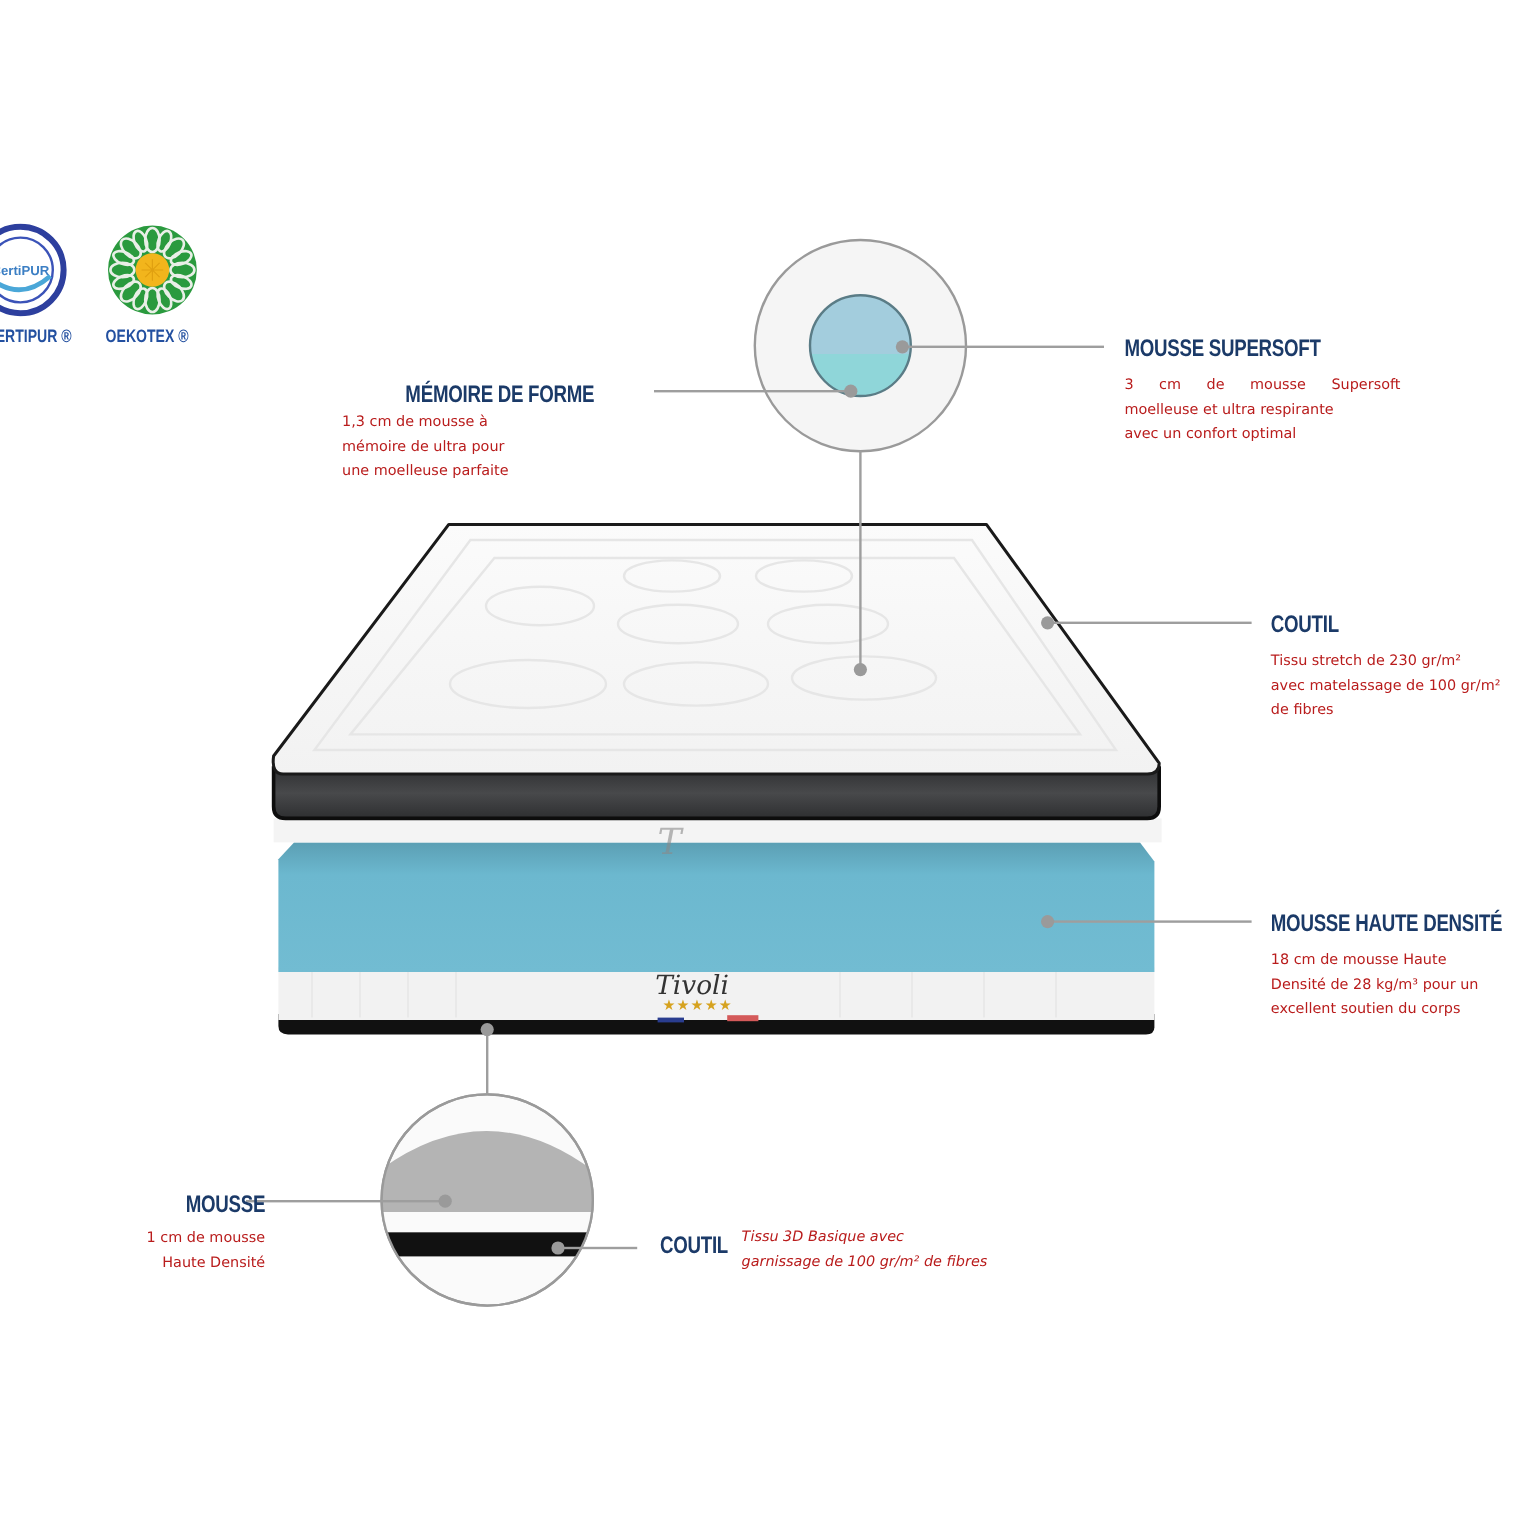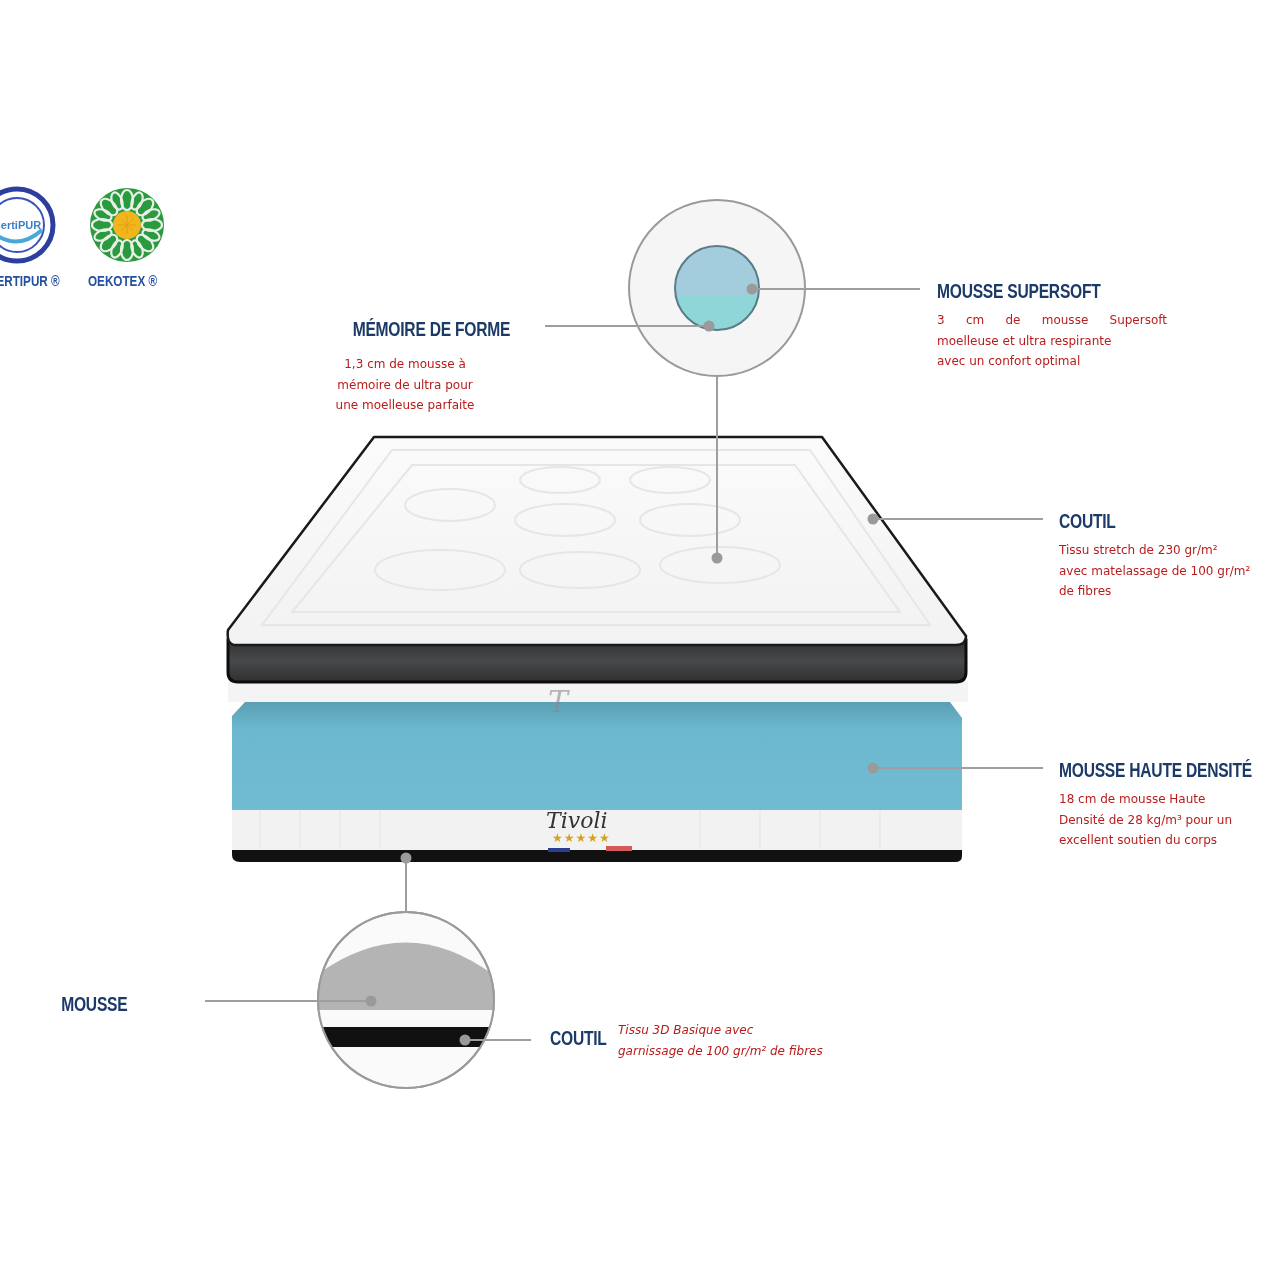--- a/index.html
+++ b/index.html
@@ -158,7 +158,7 @@
 <div class="line" style="left:465px; top:1039px; width:66px; height:2px;"></div>
 <div class="dot" style="left:465px; top:1040px;"></div>
 
-<div class="abs" style="right:755px; top:318px; text-align:center; width:240px;">
+<div class="abs" style="right:755px; top:318px; text-align:left; width:240px;">
   <div class="title right-align">MÉMOIRE DE FORME</div>
   <div class="desc" style="margin-top:14px;">
     <div>1,3 cm de mousse à</div>

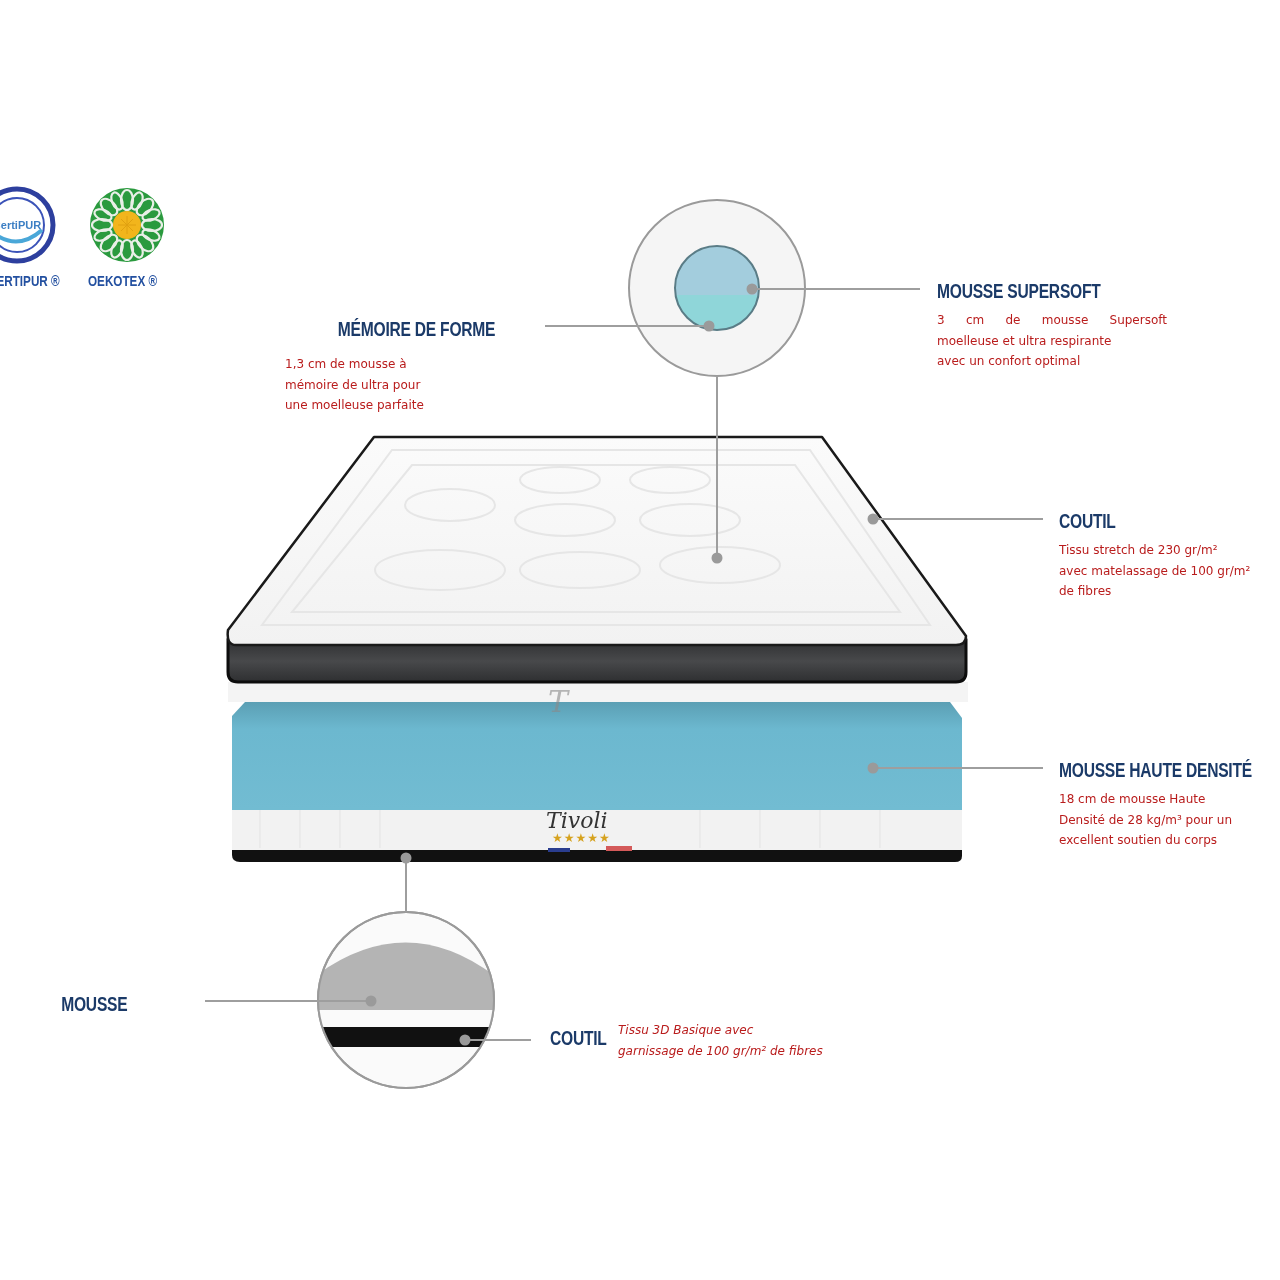--- a/index.html
+++ b/index.html
@@ -160,7 +160,7 @@
 
 <div class="abs" style="right:755px; top:318px; text-align:left; width:240px;">
   <div class="title right-align">MÉMOIRE DE FORME</div>
-  <div class="desc" style="margin-top:14px;">
+  <div class="desc" style="margin-top:1px;">
     <div>1,3 cm de mousse à</div>
     <div>mémoire de ultra pour</div>
     <div>une moelleuse parfaite</div>

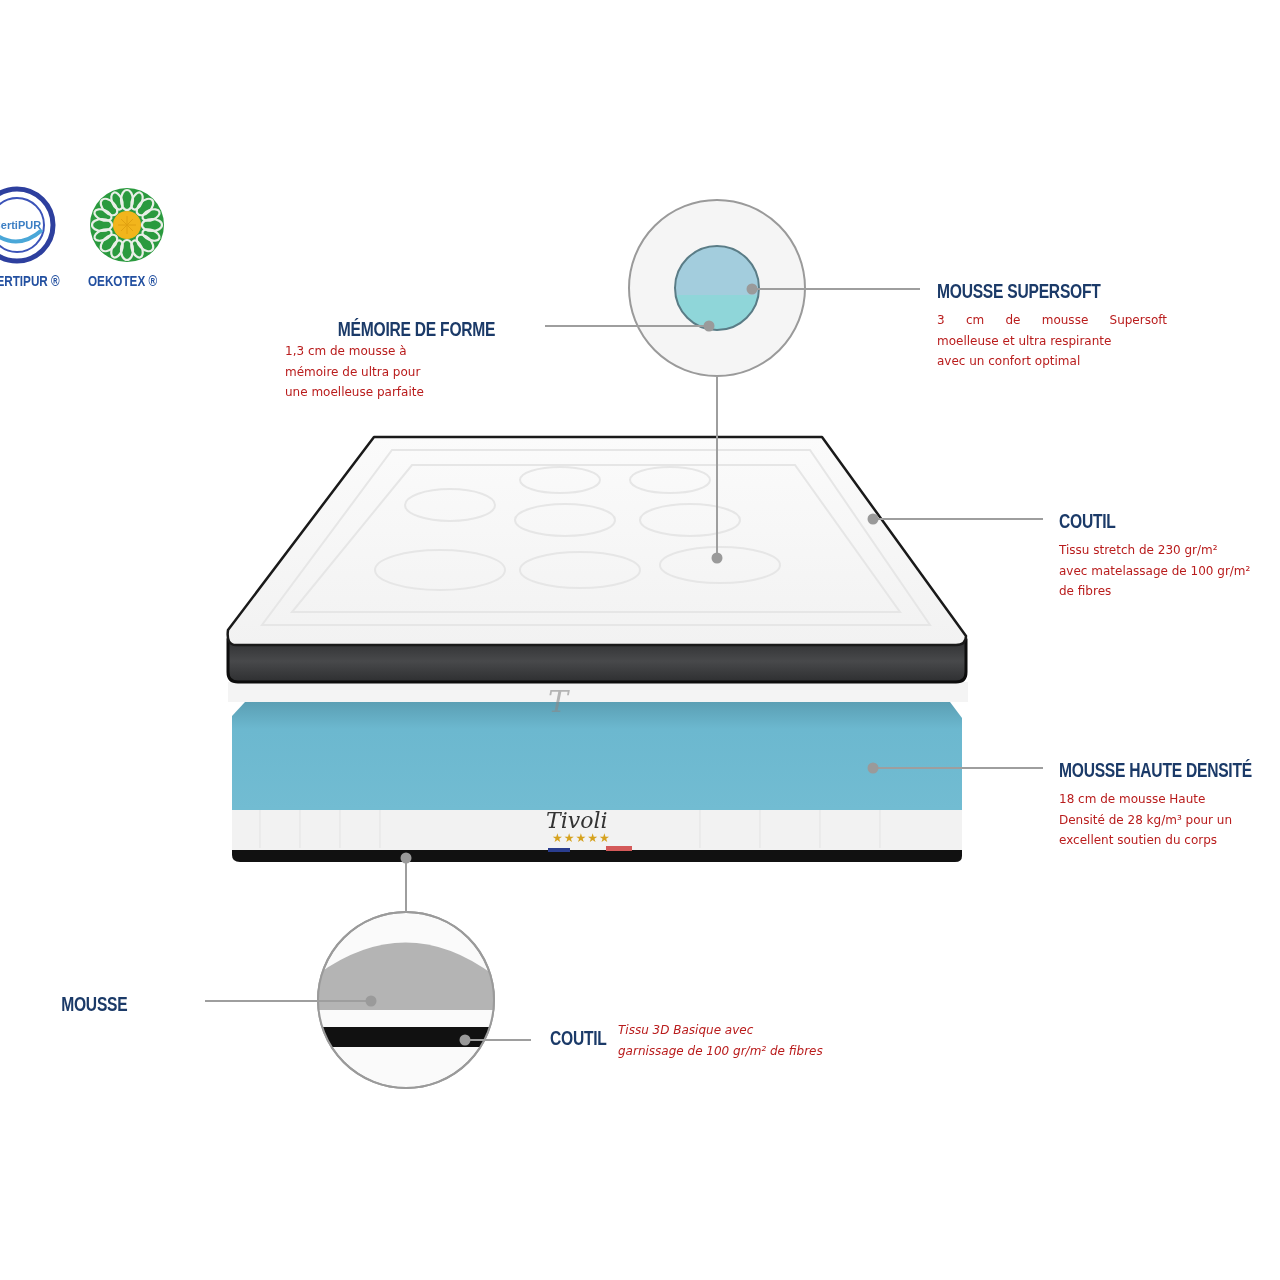--- a/index.html
+++ b/index.html
@@ -194,7 +194,7 @@
   </div>
 </div>
 
-<div class="abs" style="right:1094px; top:993px; width:160px;">
+<div class="abs" style="right:1059px; top:993px; text-align:right; width:160px;">
   <div class="title right-align">MOUSSE</div>
 </div>
 

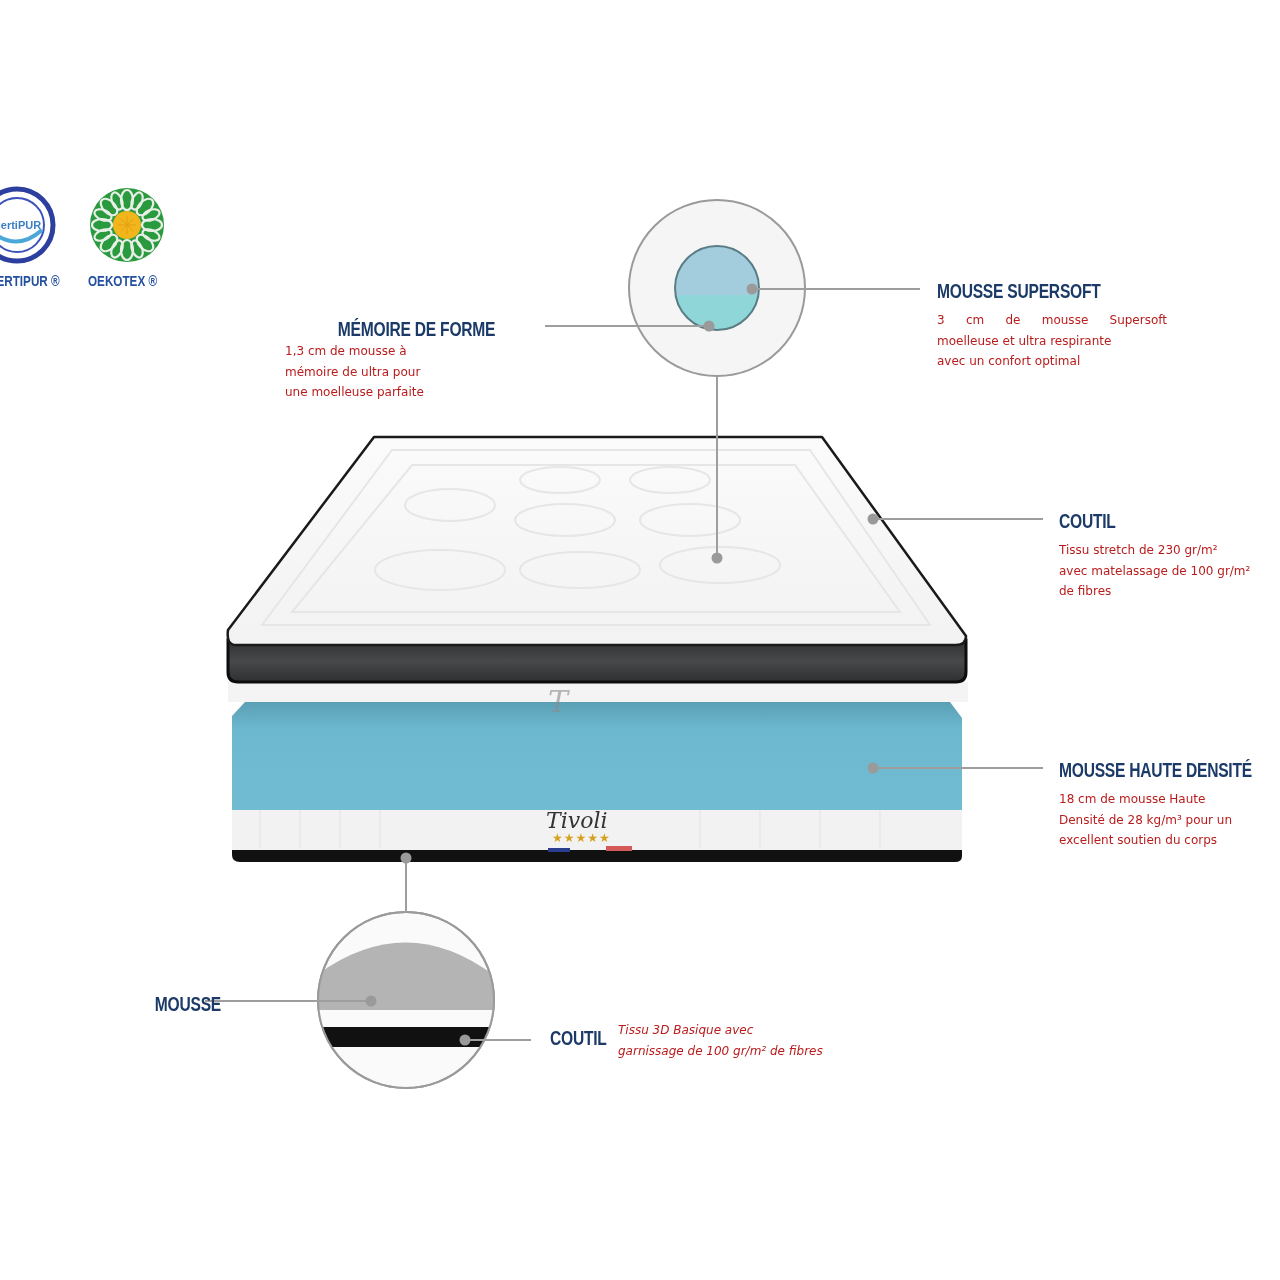--- a/index.html
+++ b/index.html
@@ -196,6 +196,10 @@
 
 <div class="abs" style="right:1059px; top:993px; text-align:right; width:160px;">
   <div class="title right-align">MOUSSE</div>
+  <div class="desc" style="margin-top:6px;">
+    <div>1 cm de mousse</div>
+    <div>Haute Densité</div>
+  </div>
 </div>
 
 <div class="abs" style="left:550px; top:1027px;">

